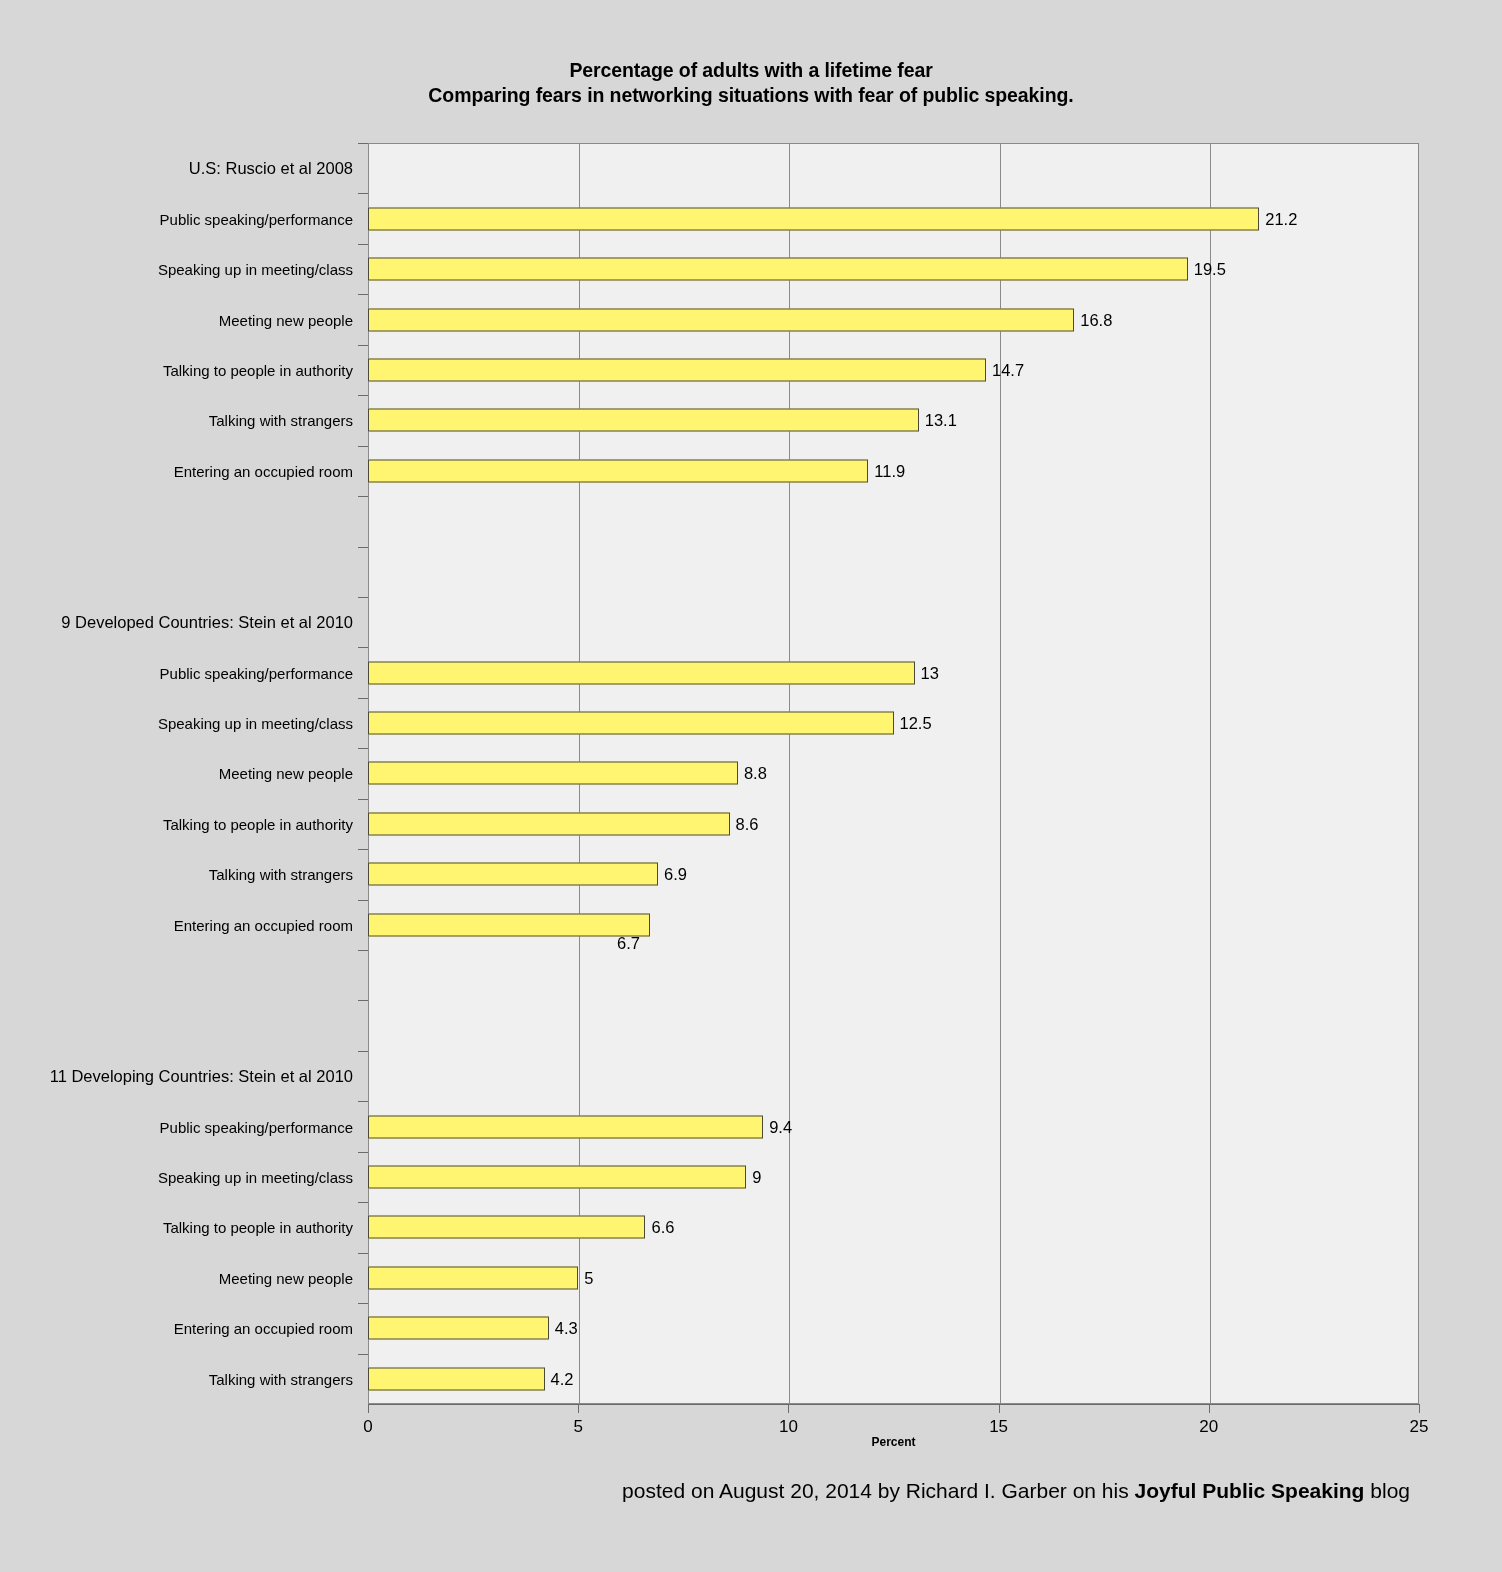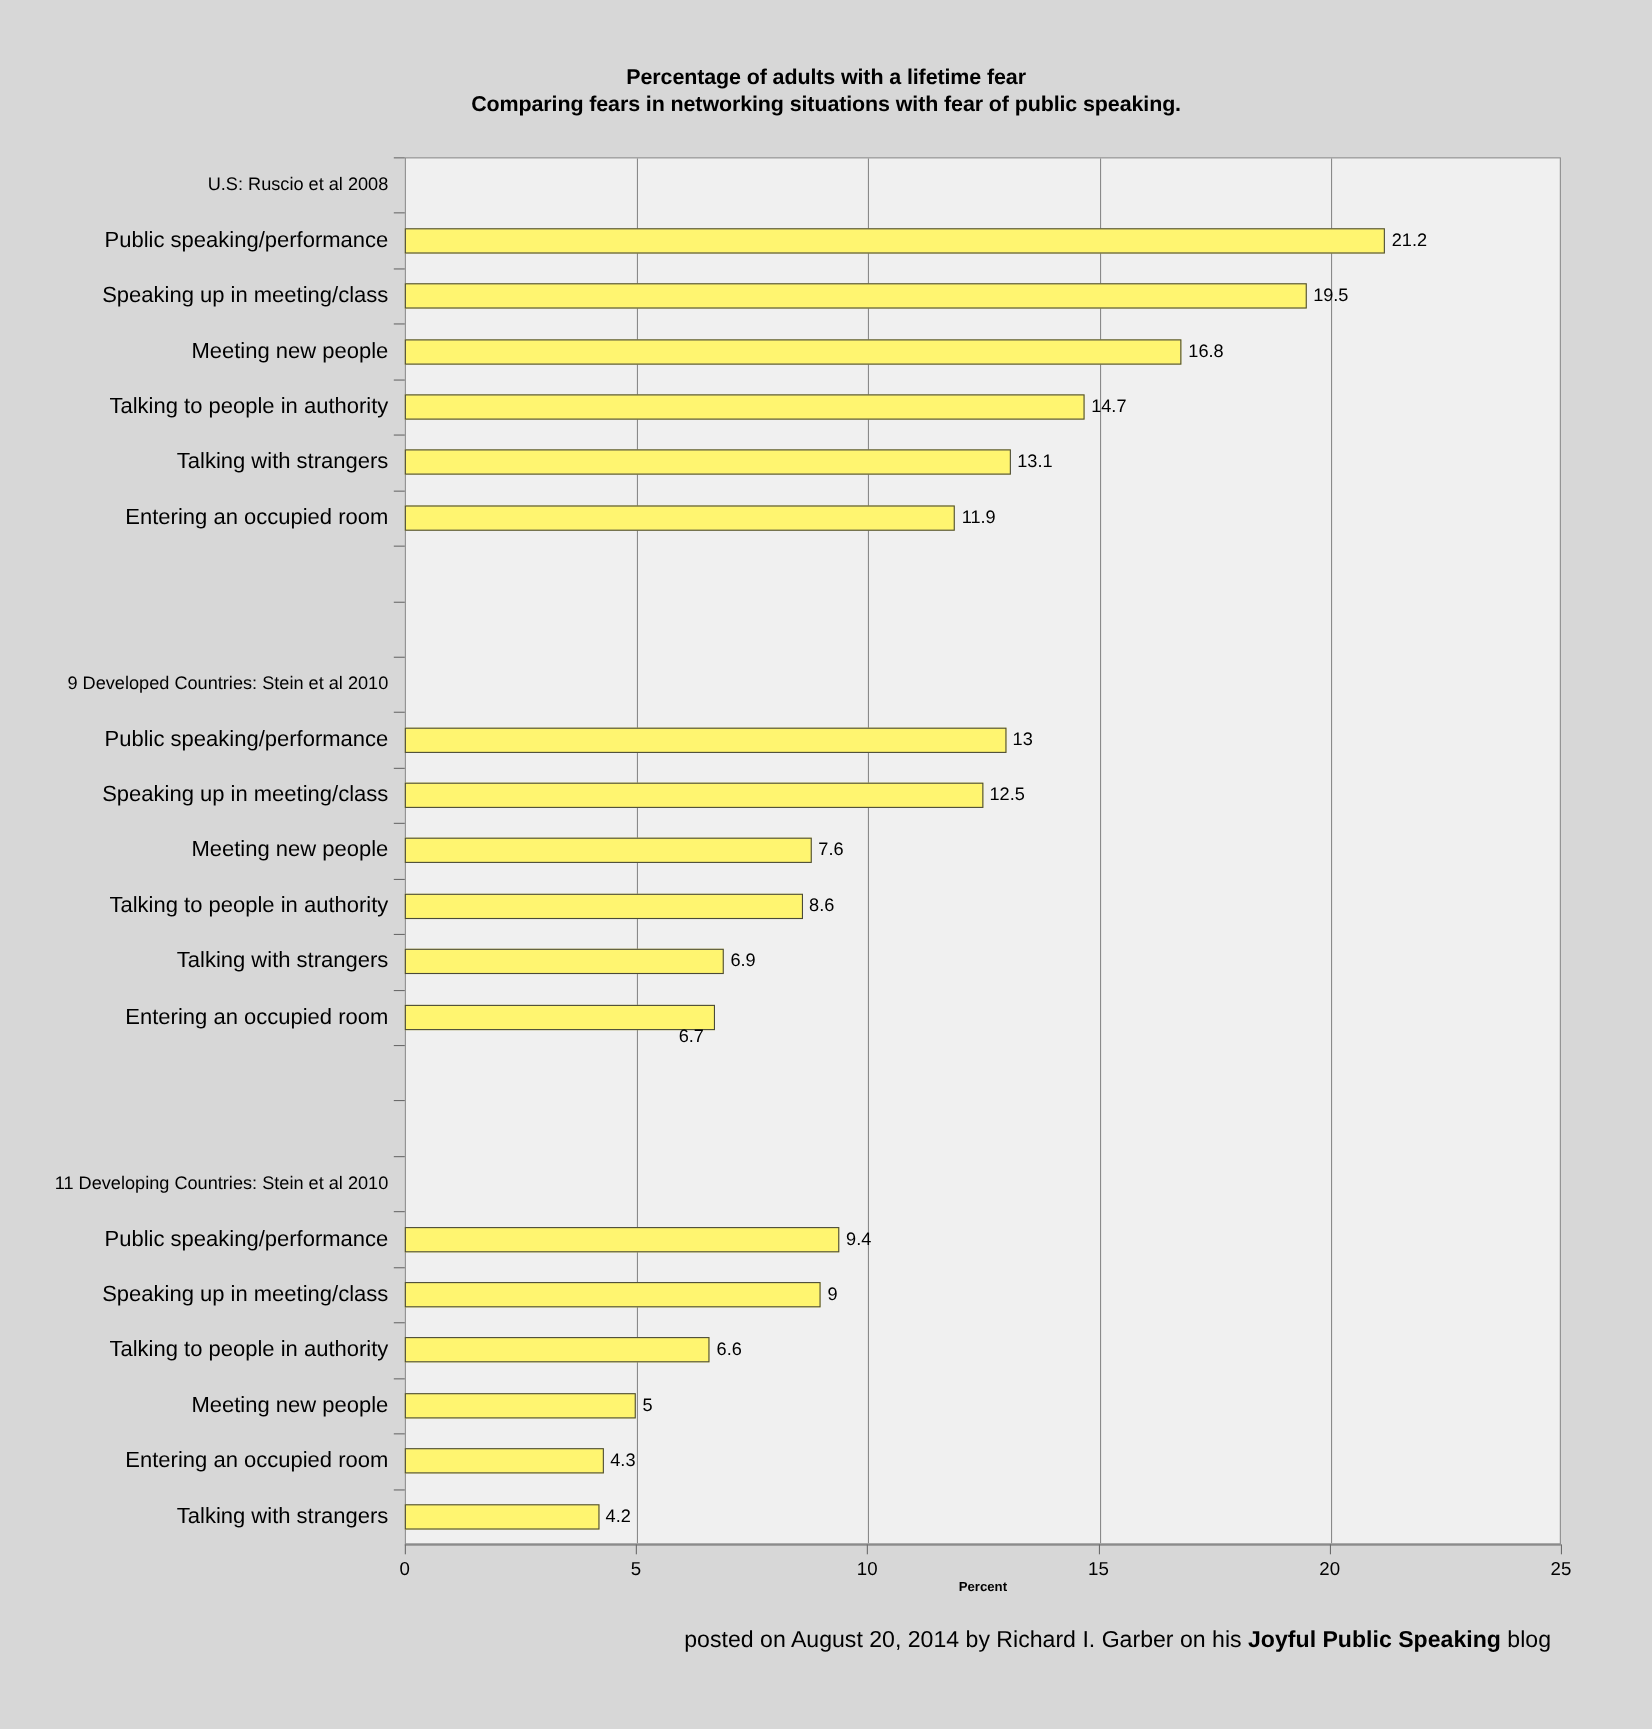--- a/index.html
+++ b/index.html
@@ -68,7 +68,7 @@
     left: 0;
     width: 353px;
     text-align: right;
-    font-size: 20px;
+    font-size: 15px;
     color: #000;
     top: 50%;
     transform: translateY(-50%);

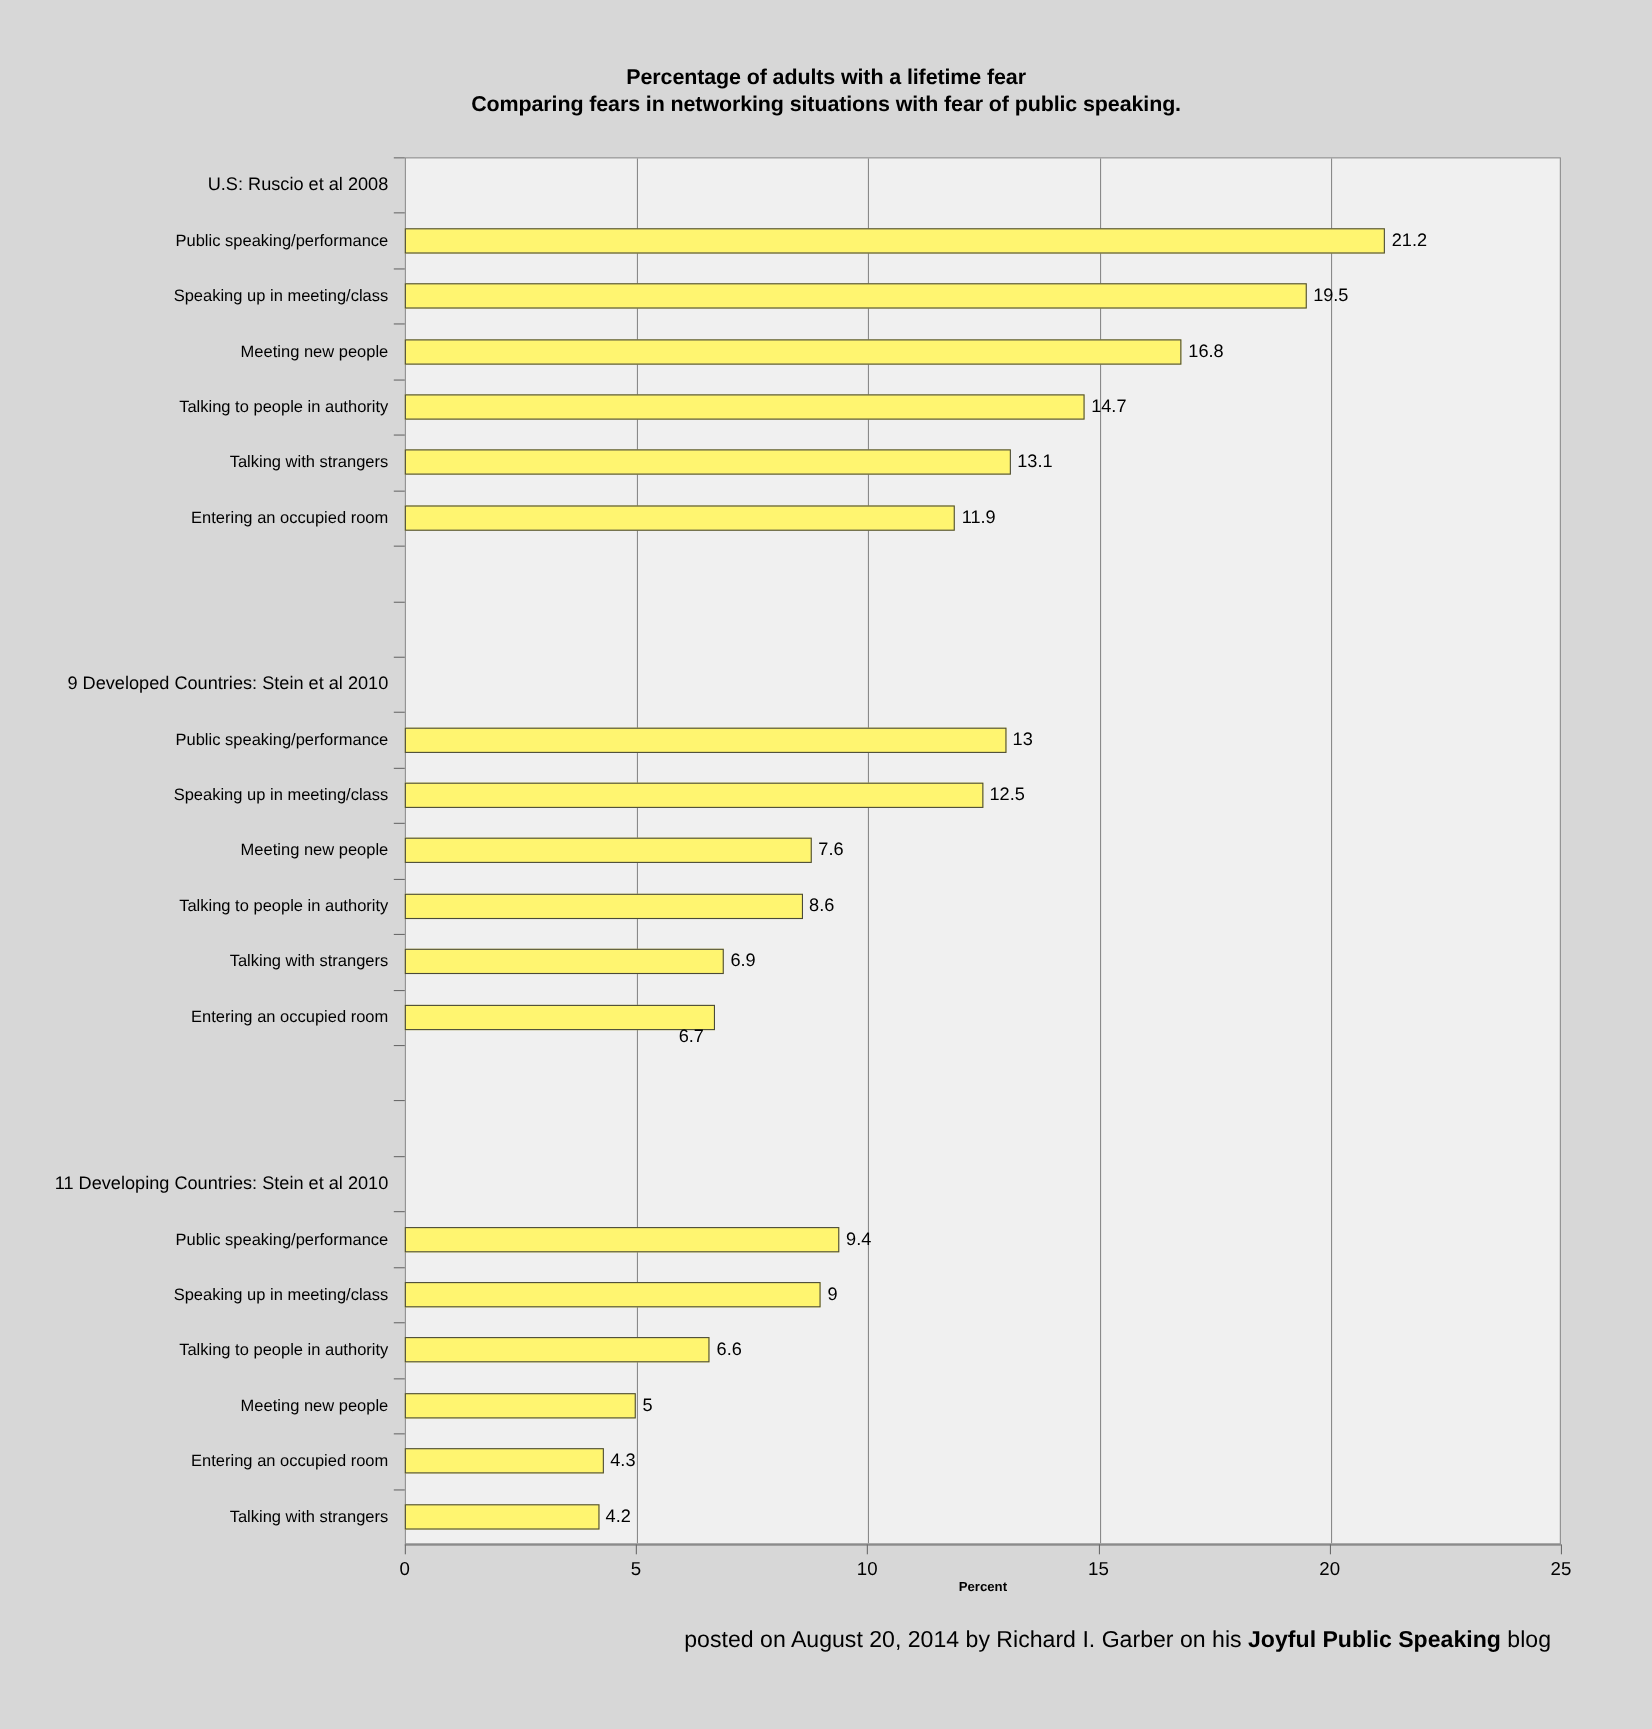--- a/index.html
+++ b/index.html
@@ -230,7 +230,7 @@
       <div class="row-label">Meeting new people</div>
       <div class="tick"></div>
       <div class="bar" style="width: 369.952px;"></div>
-      <div class="bar-value" style="left: 743.952px;">7.6</div>
+      <div class="bar-value" style="left: 743.952px;">8.8</div>
     </div>
     <div class="row" style="top: 655.72px; height: 50.44px;">
       <div class="row-label">Talking to people in authority</div>

